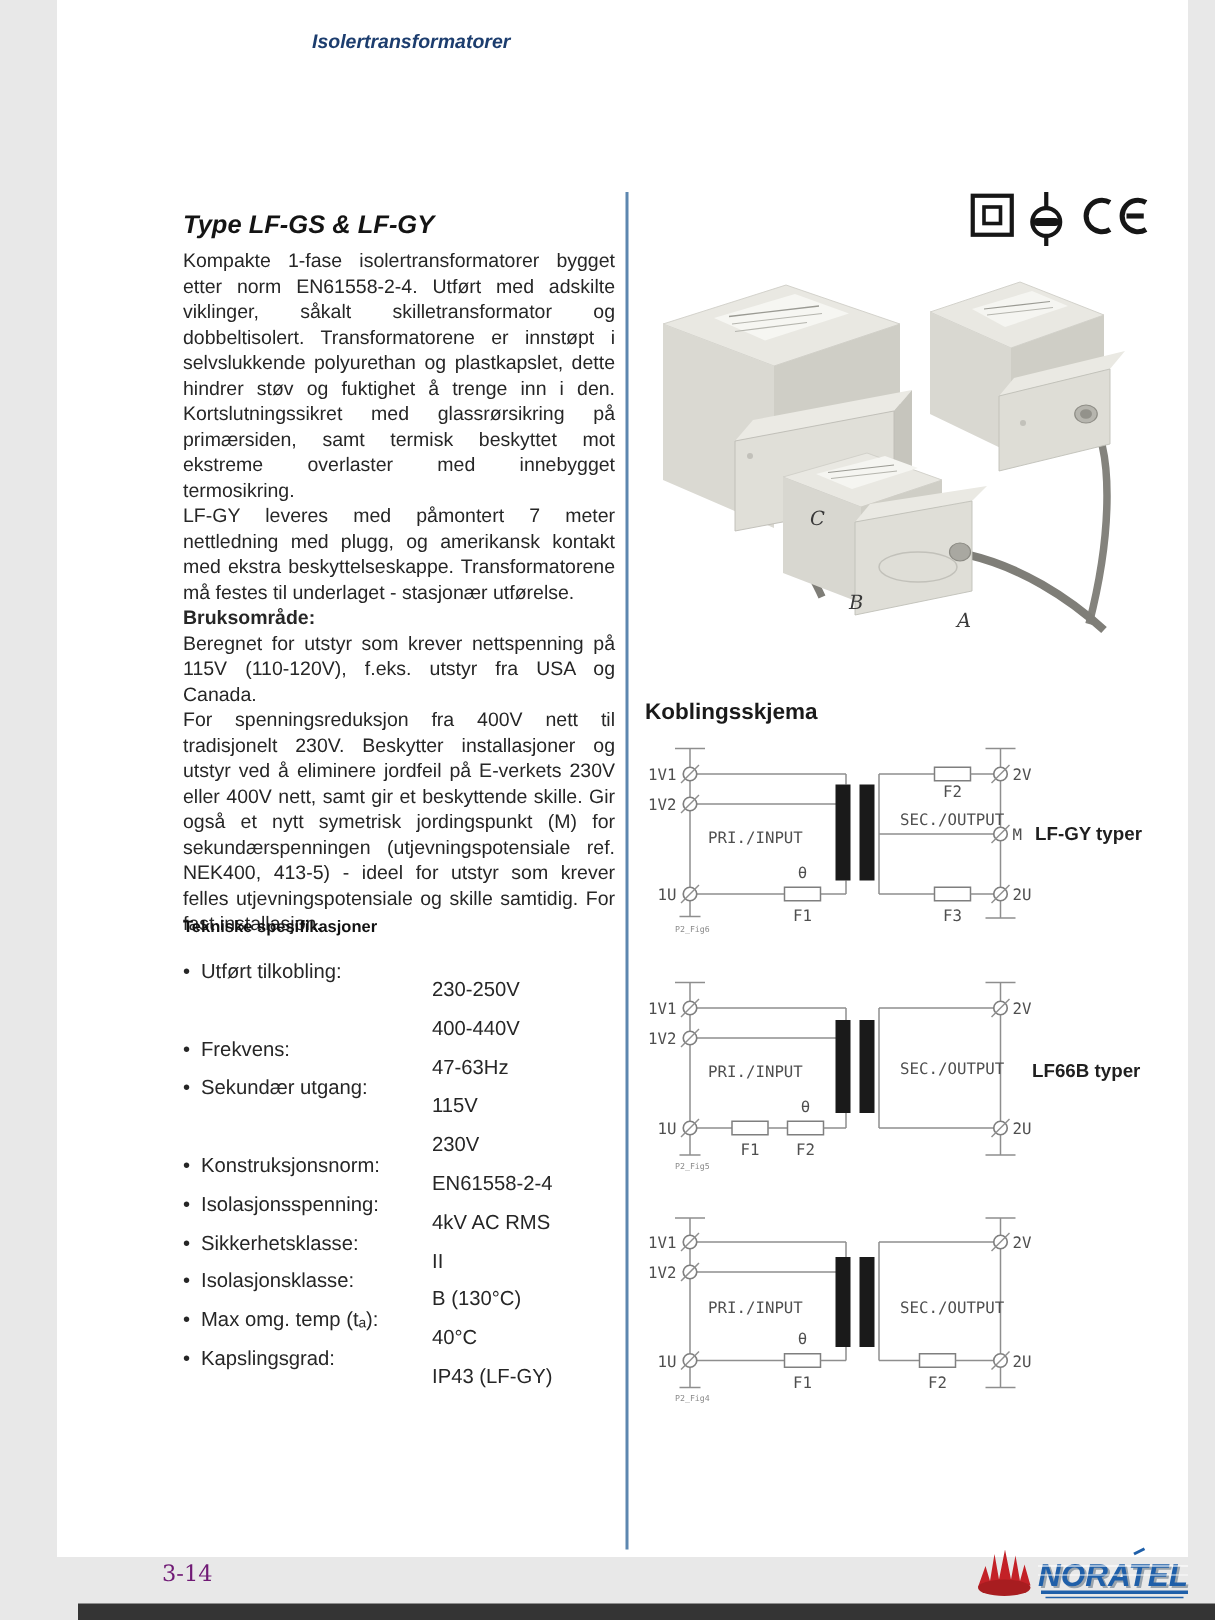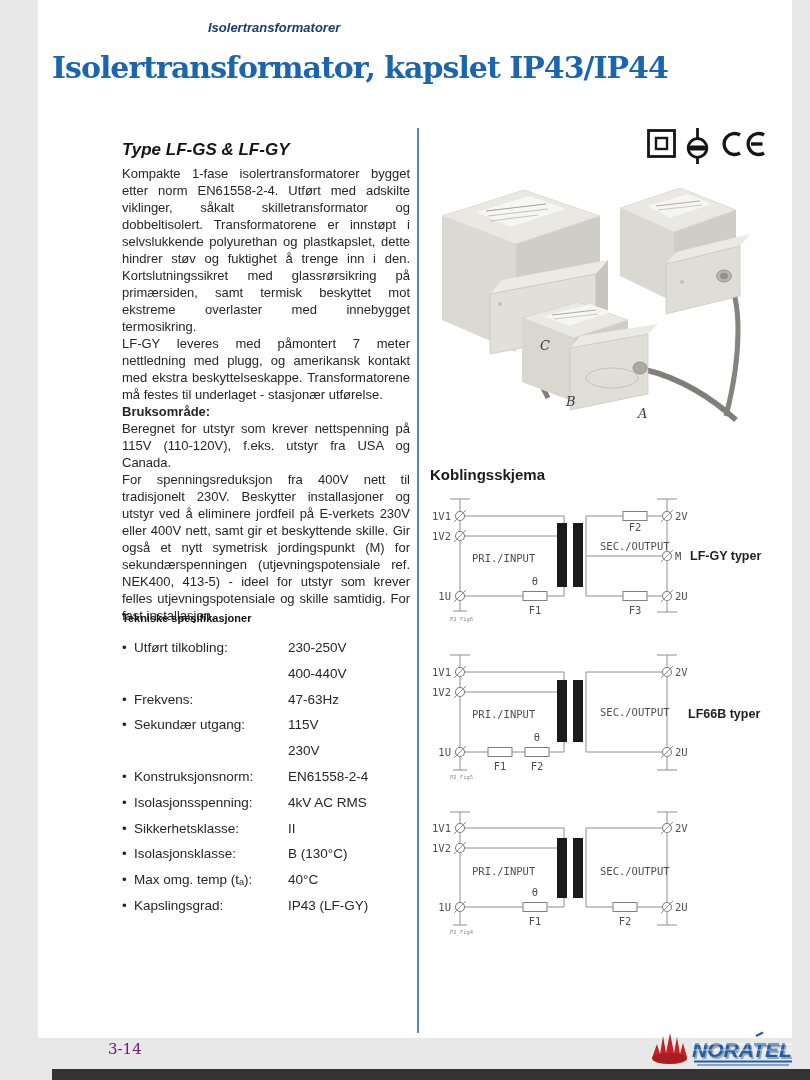--- a/index.html
+++ b/index.html
@@ -66,7 +66,6 @@
 <div class="page">
 
   <div class="kicker">Isolertransformatorer</div>
-  <div class="title">Isolertransformator, kapslet IP43/IP44</div>
   <div class="divider"></div>
 
   <div class="leftcol">

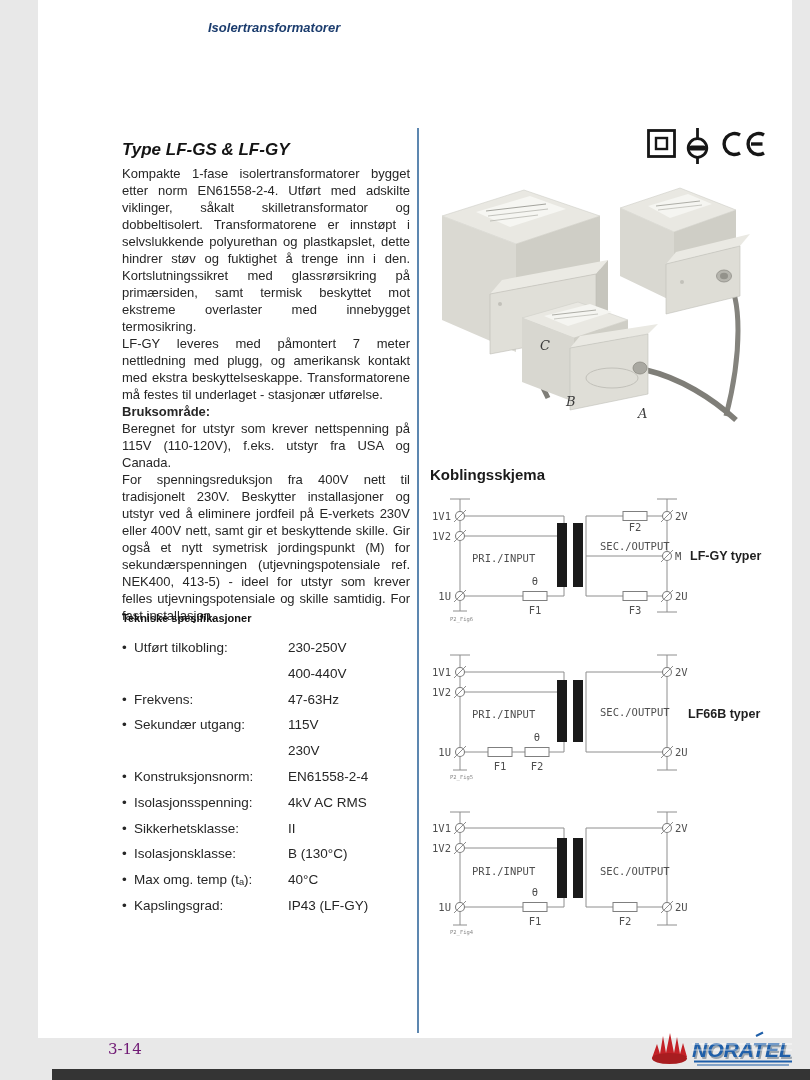--- a/index.html
+++ b/index.html
@@ -34,7 +34,7 @@
   .spec-row{display:flex;font-size:13.5px;height:25.8px;align-items:flex-start;}
   .spec-bullet{width:12px;color:#262626;}
   .spec-label{width:154px;}
-  .spec-value{flex:1;}
+  .spec-value{flex:1;margin-top:12px;}
 
   
   .certs{position:absolute;left:608px;top:128px;display:flex;gap:9px;align-items:flex-start;}

